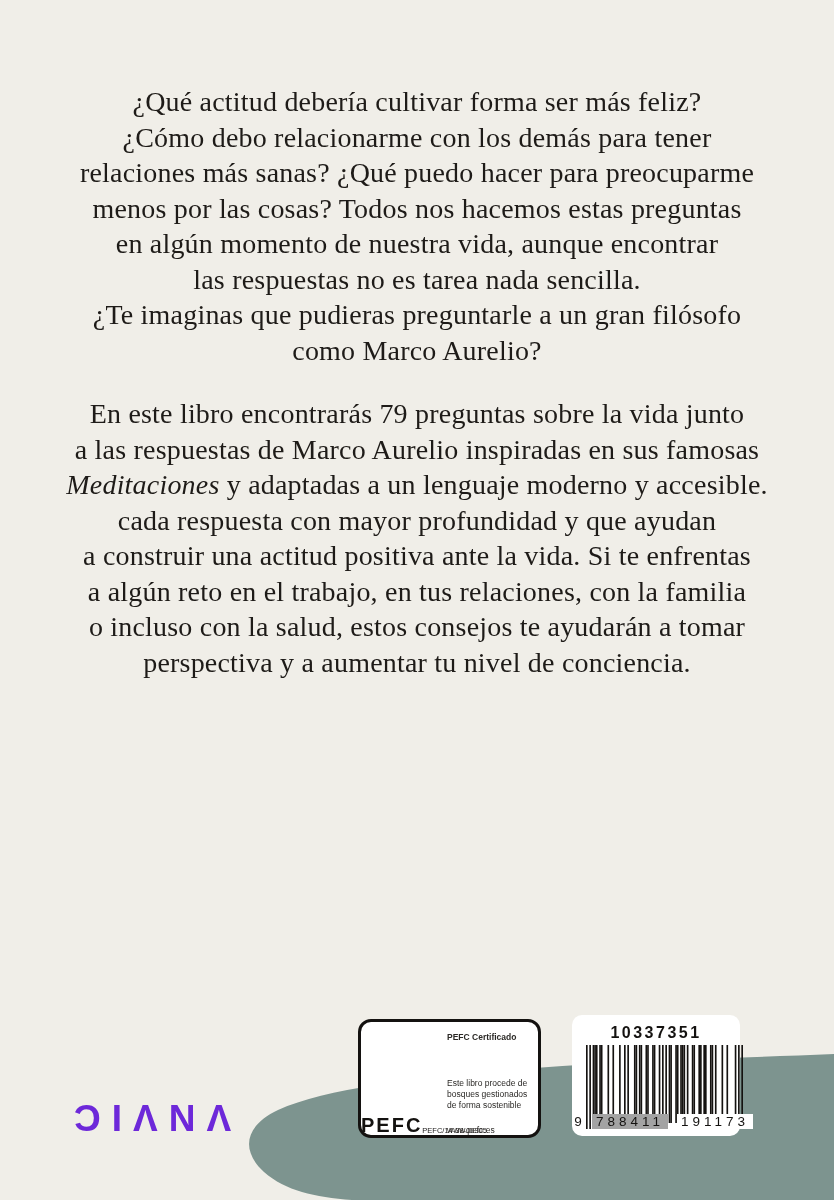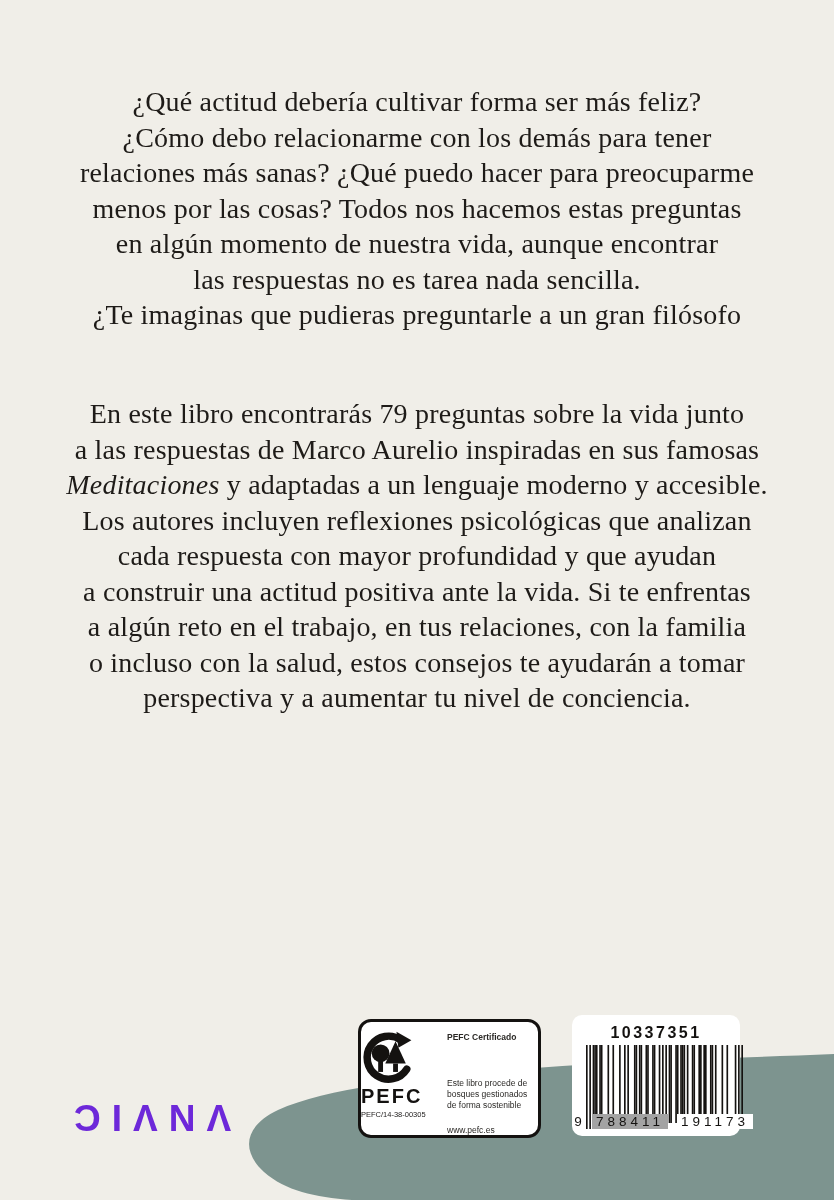--- a/index.html
+++ b/index.html
@@ -79,6 +79,7 @@
   <div class="line">en algún momento de nuestra vida, aunque encontrar</div>
   <div class="line">las respuestas no es tarea nada sencilla.</div>
   <div class="line">¿Te imaginas que pudieras preguntarle a un gran filósofo</div>
+  <div class="line">como Marco Aurelio?</div>
 </div>
 
 <div class="cover-text para2">

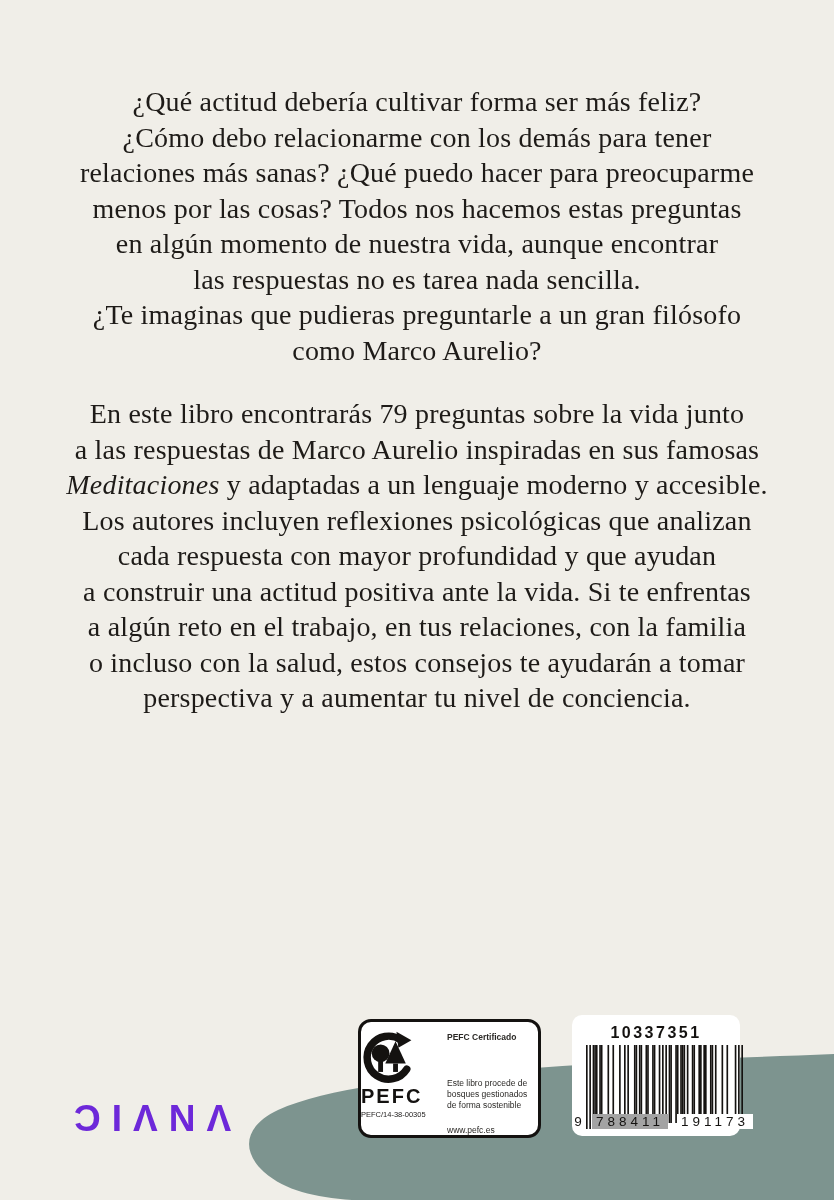--- a/index.html
+++ b/index.html
@@ -86,7 +86,6 @@
   <div class="line">En este libro encontrarás 79 preguntas sobre la vida junto</div>
   <div class="line">a las respuestas de Marco Aurelio inspiradas en sus famosas</div>
   <div class="line"><span class="italic">Meditaciones</span><span> y adaptadas a un lenguaje moderno y accesible.</span></div>
-  <div class="line">Los autores incluyen reflexiones psicológicas que analizan</div>
   <div class="line">cada respuesta con mayor profundidad y que ayudan</div>
   <div class="line">a construir una actitud positiva ante la vida. Si te enfrentas</div>
   <div class="line">a algún reto en el trabajo, en tus relaciones, con la familia</div>

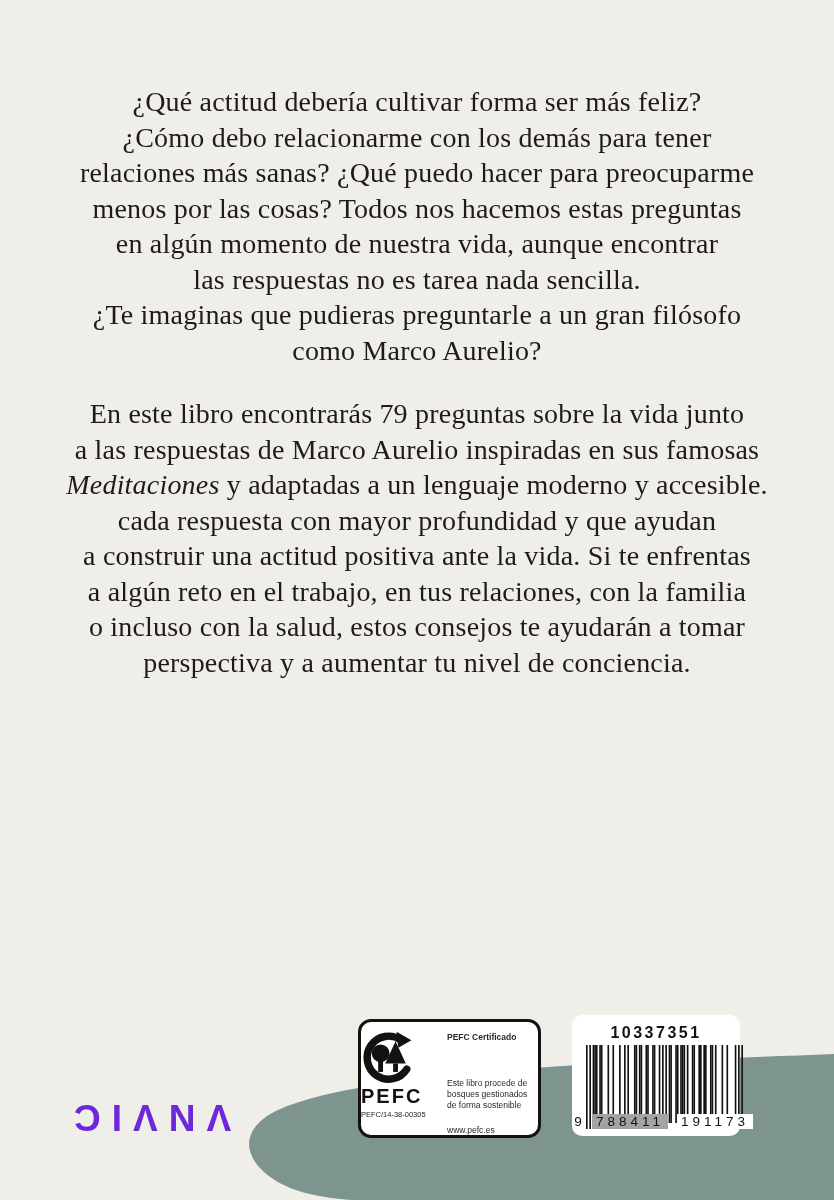--- a/index.html
+++ b/index.html
@@ -33,7 +33,7 @@
     box-sizing:border-box;display:flex;
     font-family:"Liberation Sans","DejaVu Sans",sans-serif;color:#2b2926;
   }
-  .pefc-left{width:84px;display:flex;flex-direction:column;align-items:flex-start;padding-top:7px;}
+  .pefc-left{width:84px;display:flex;flex-direction:row;align-items:flex-end;padding-top:7px;}
   .pefc-logotype{font-weight:bold;font-size:20px;letter-spacing:2px;color:#141210;line-height:20px;margin-top:1px;}
   .pefc-code{font-size:7.5px;margin-top:4px;white-space:nowrap;color:#232120;}
   .pefc-right{flex:1;padding:10px 4px 0 2px;font-size:8.5px;line-height:11px;}

